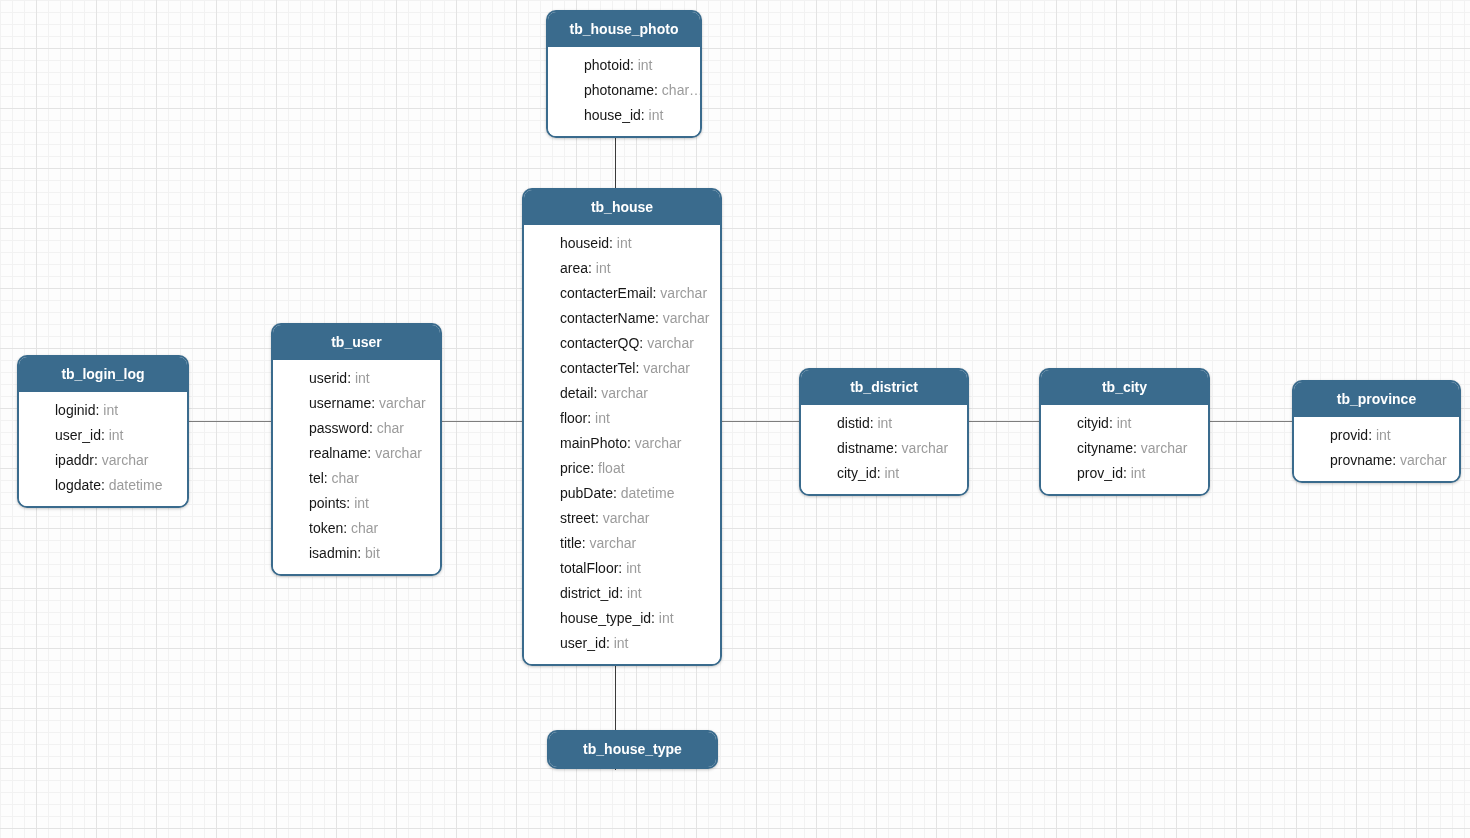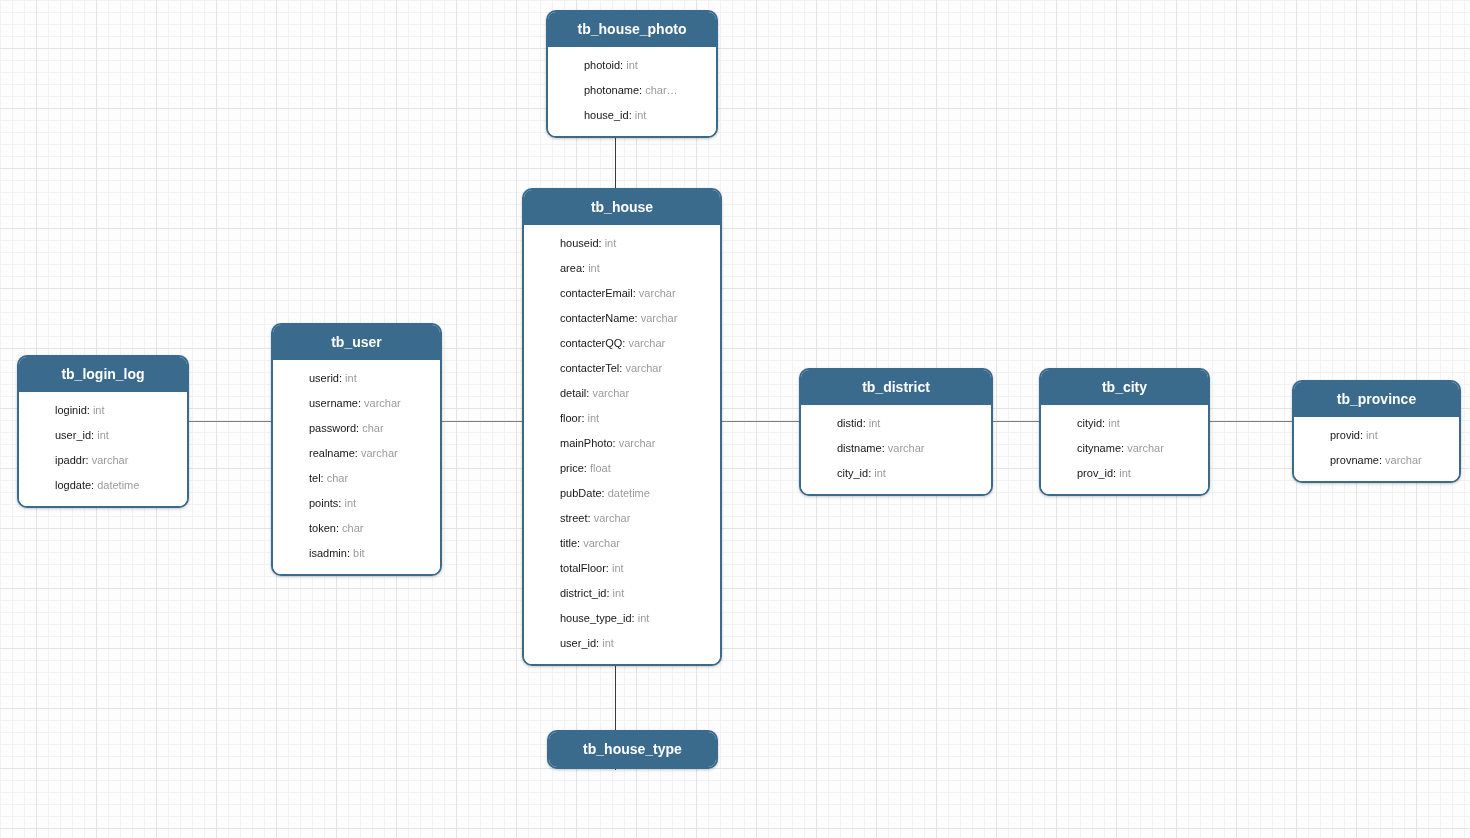--- a/index.html
+++ b/index.html
@@ -85,7 +85,7 @@
     <line x1="1180" y1="421.5" x2="1320" y2="421.5" stroke="#7d7d7d" stroke-width="1"></line>
   </svg>
 
-  <div class="entity" style="left:546px; top:10px; width:172px;">
+  <div class="entity" style="left:546px; top:10px; width:156px;">
     <div class="entity-header">tb_house_photo</div>
     <div class="entity-body">
         <div class="field-row"><span class="fname">photoid:</span><span class="ftype"> int</span></div>

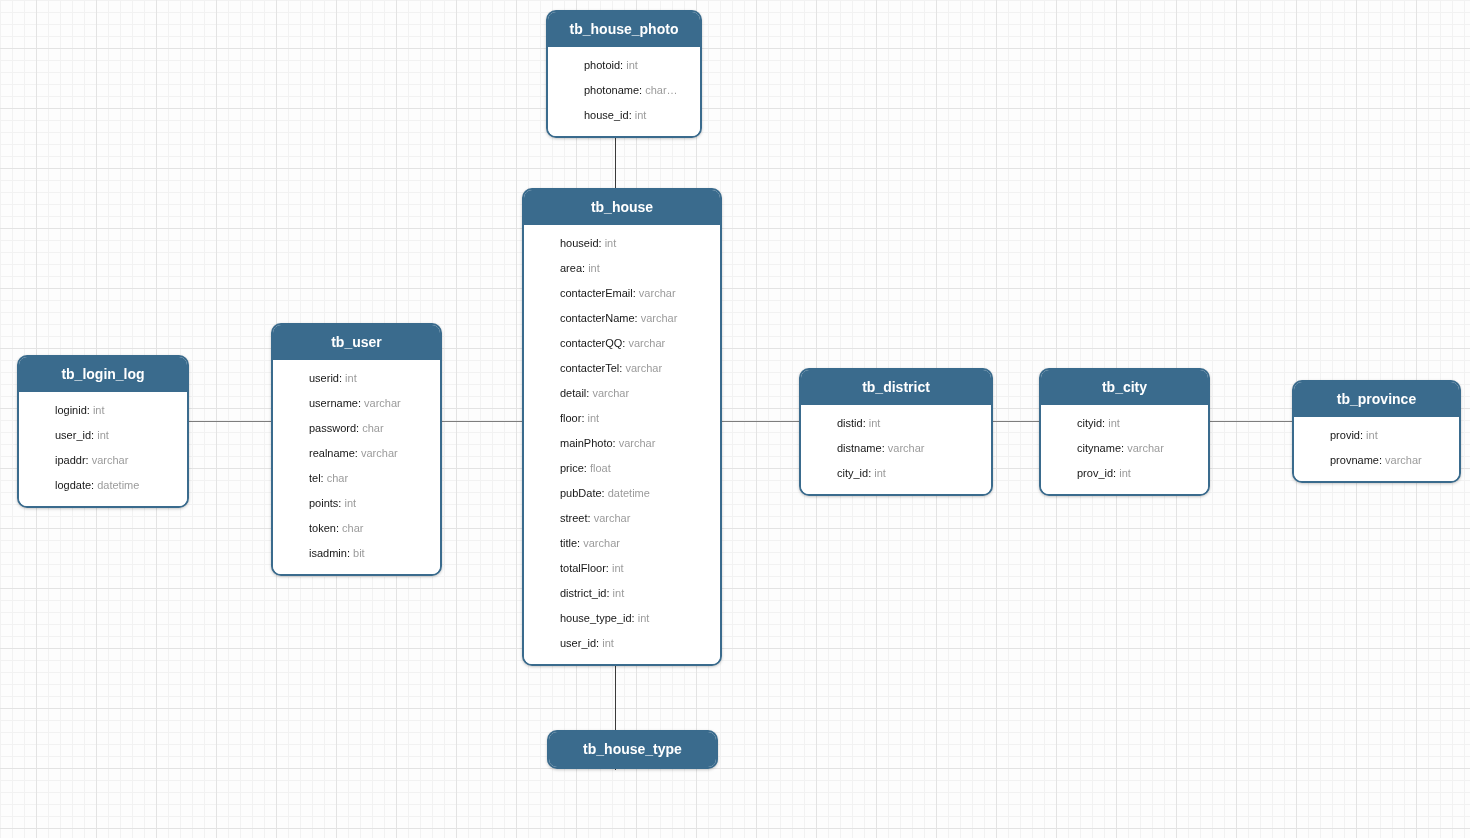--- a/index.html
+++ b/index.html
@@ -56,7 +56,7 @@
     line-height: 25px;
     padding-left: 36px;
     padding-right: 8px;
-    font-size: 11px;
+    font-size: 14px;
     white-space: nowrap;
     overflow: hidden;
   }

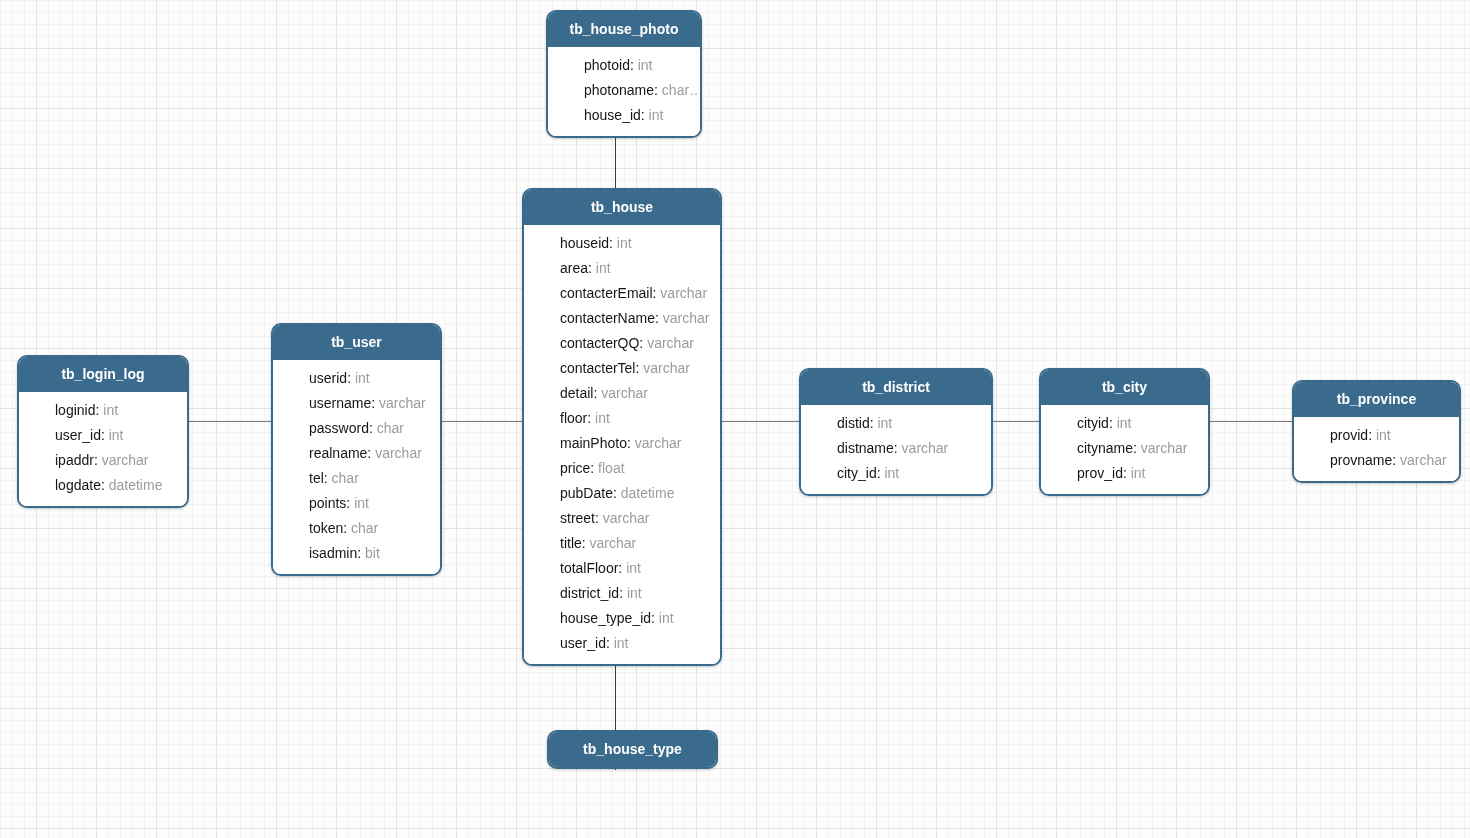--- a/index.html
+++ b/index.html
@@ -141,7 +141,7 @@
       </div>
   </div>
 
-  <div class="entity" style="left:799px; top:368px; width:194px;">
+  <div class="entity" style="left:799px; top:368px; width:170px;">
     <div class="entity-header">tb_district</div>
     <div class="entity-body">
         <div class="field-row"><span class="fname">distid:</span><span class="ftype"> int</span></div>

